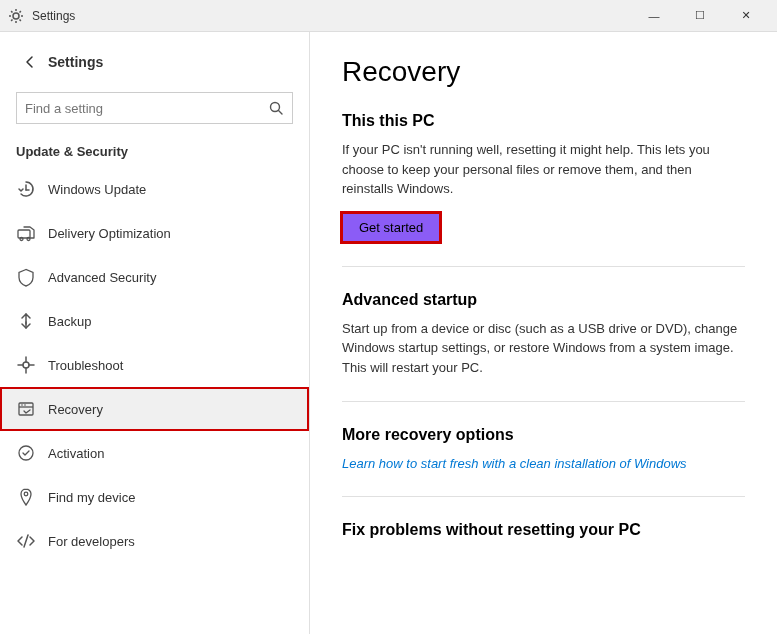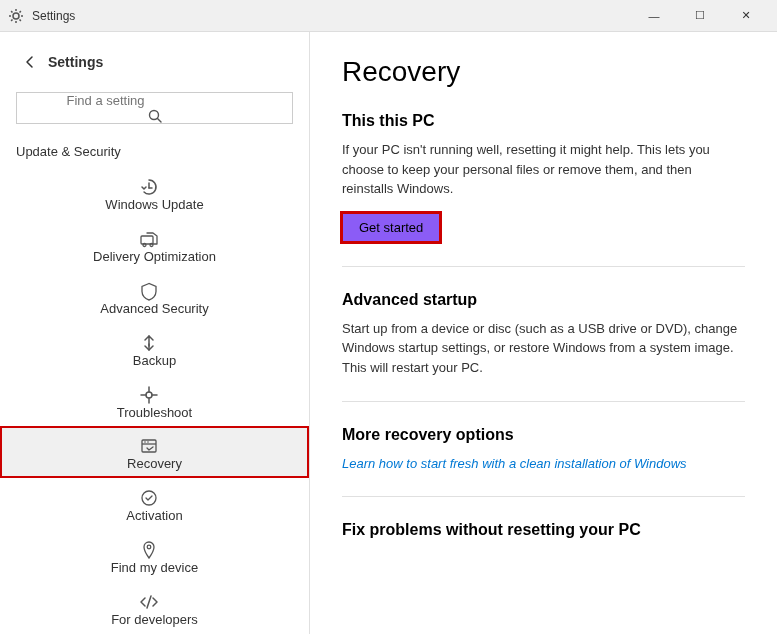--- a/index.html
+++ b/index.html
@@ -96,7 +96,6 @@
       border: 1px solid #ccc;
       background: #fff;
       height: 32px;
-      flex-direction: column;
     }
     .search-input {
       border: none;

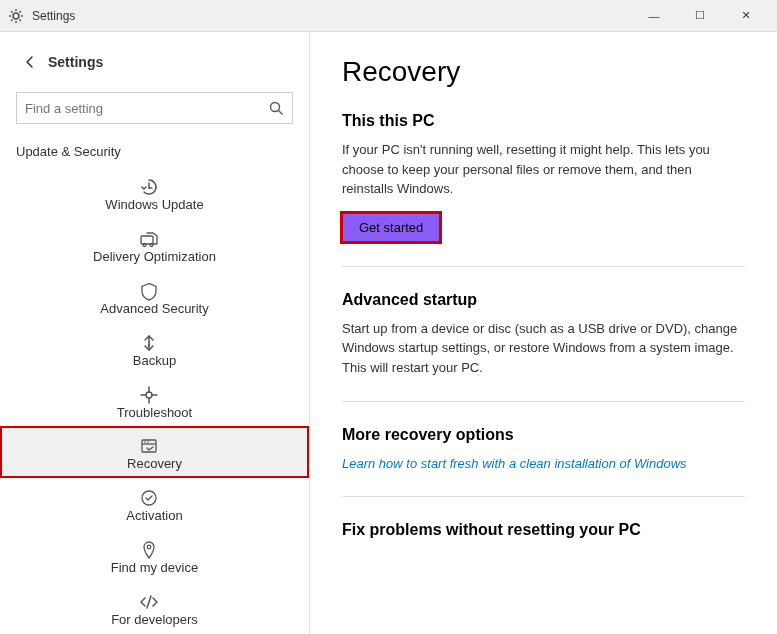--- a/index.html
+++ b/index.html
@@ -118,7 +118,7 @@
 
     .sidebar-section-title {
       font-size: 13px;
-      font-weight: 400;
+      font-weight: 700;
       color: #333;
       padding: 4px 16px 8px 16px;
     }

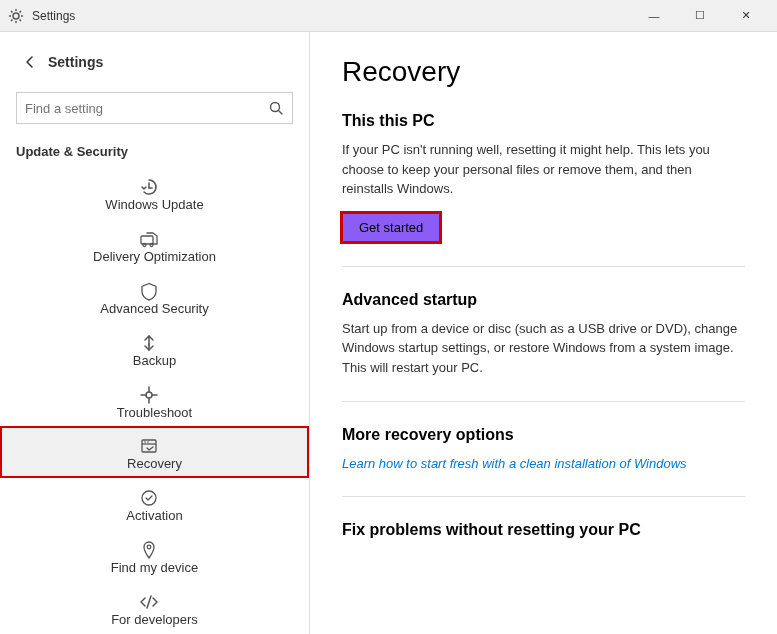--- a/index.html
+++ b/index.html
@@ -129,7 +129,6 @@
       padding: 10px 16px;
       cursor: pointer;
       min-height: 44px;
-      flex-direction: column;
     }
     .nav-item.active {
       background: #e6e6e6;

